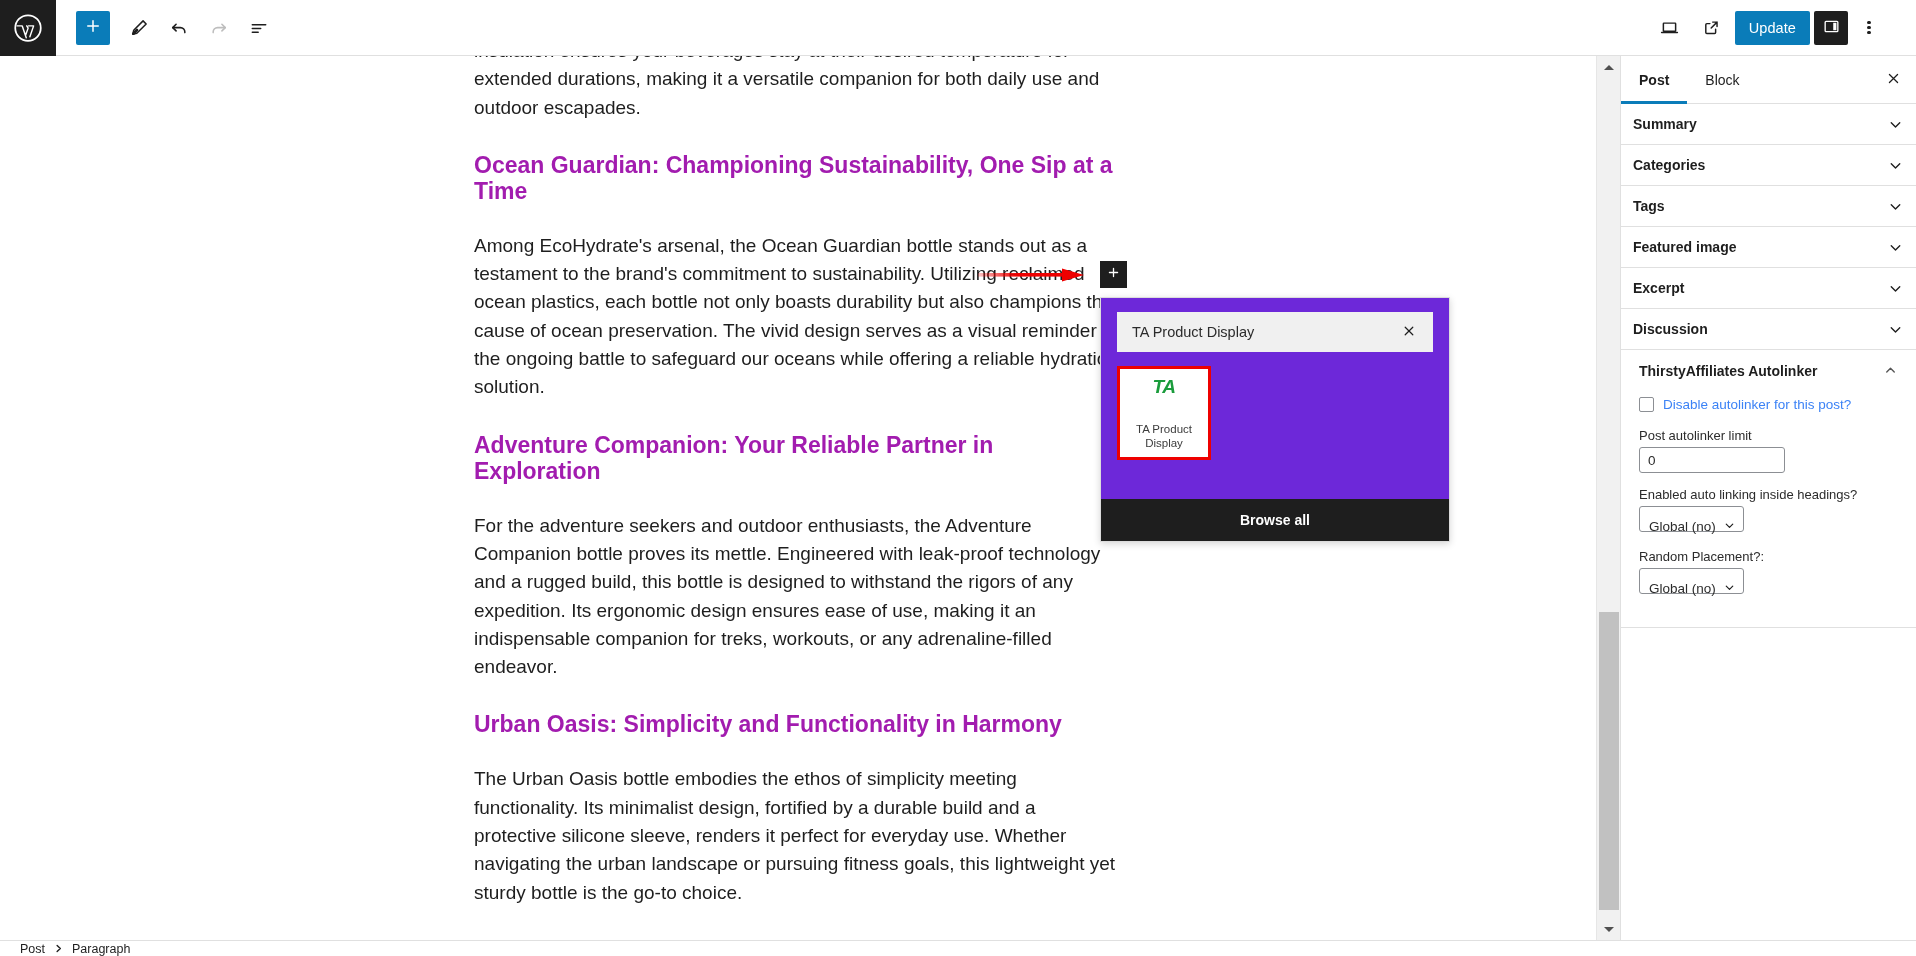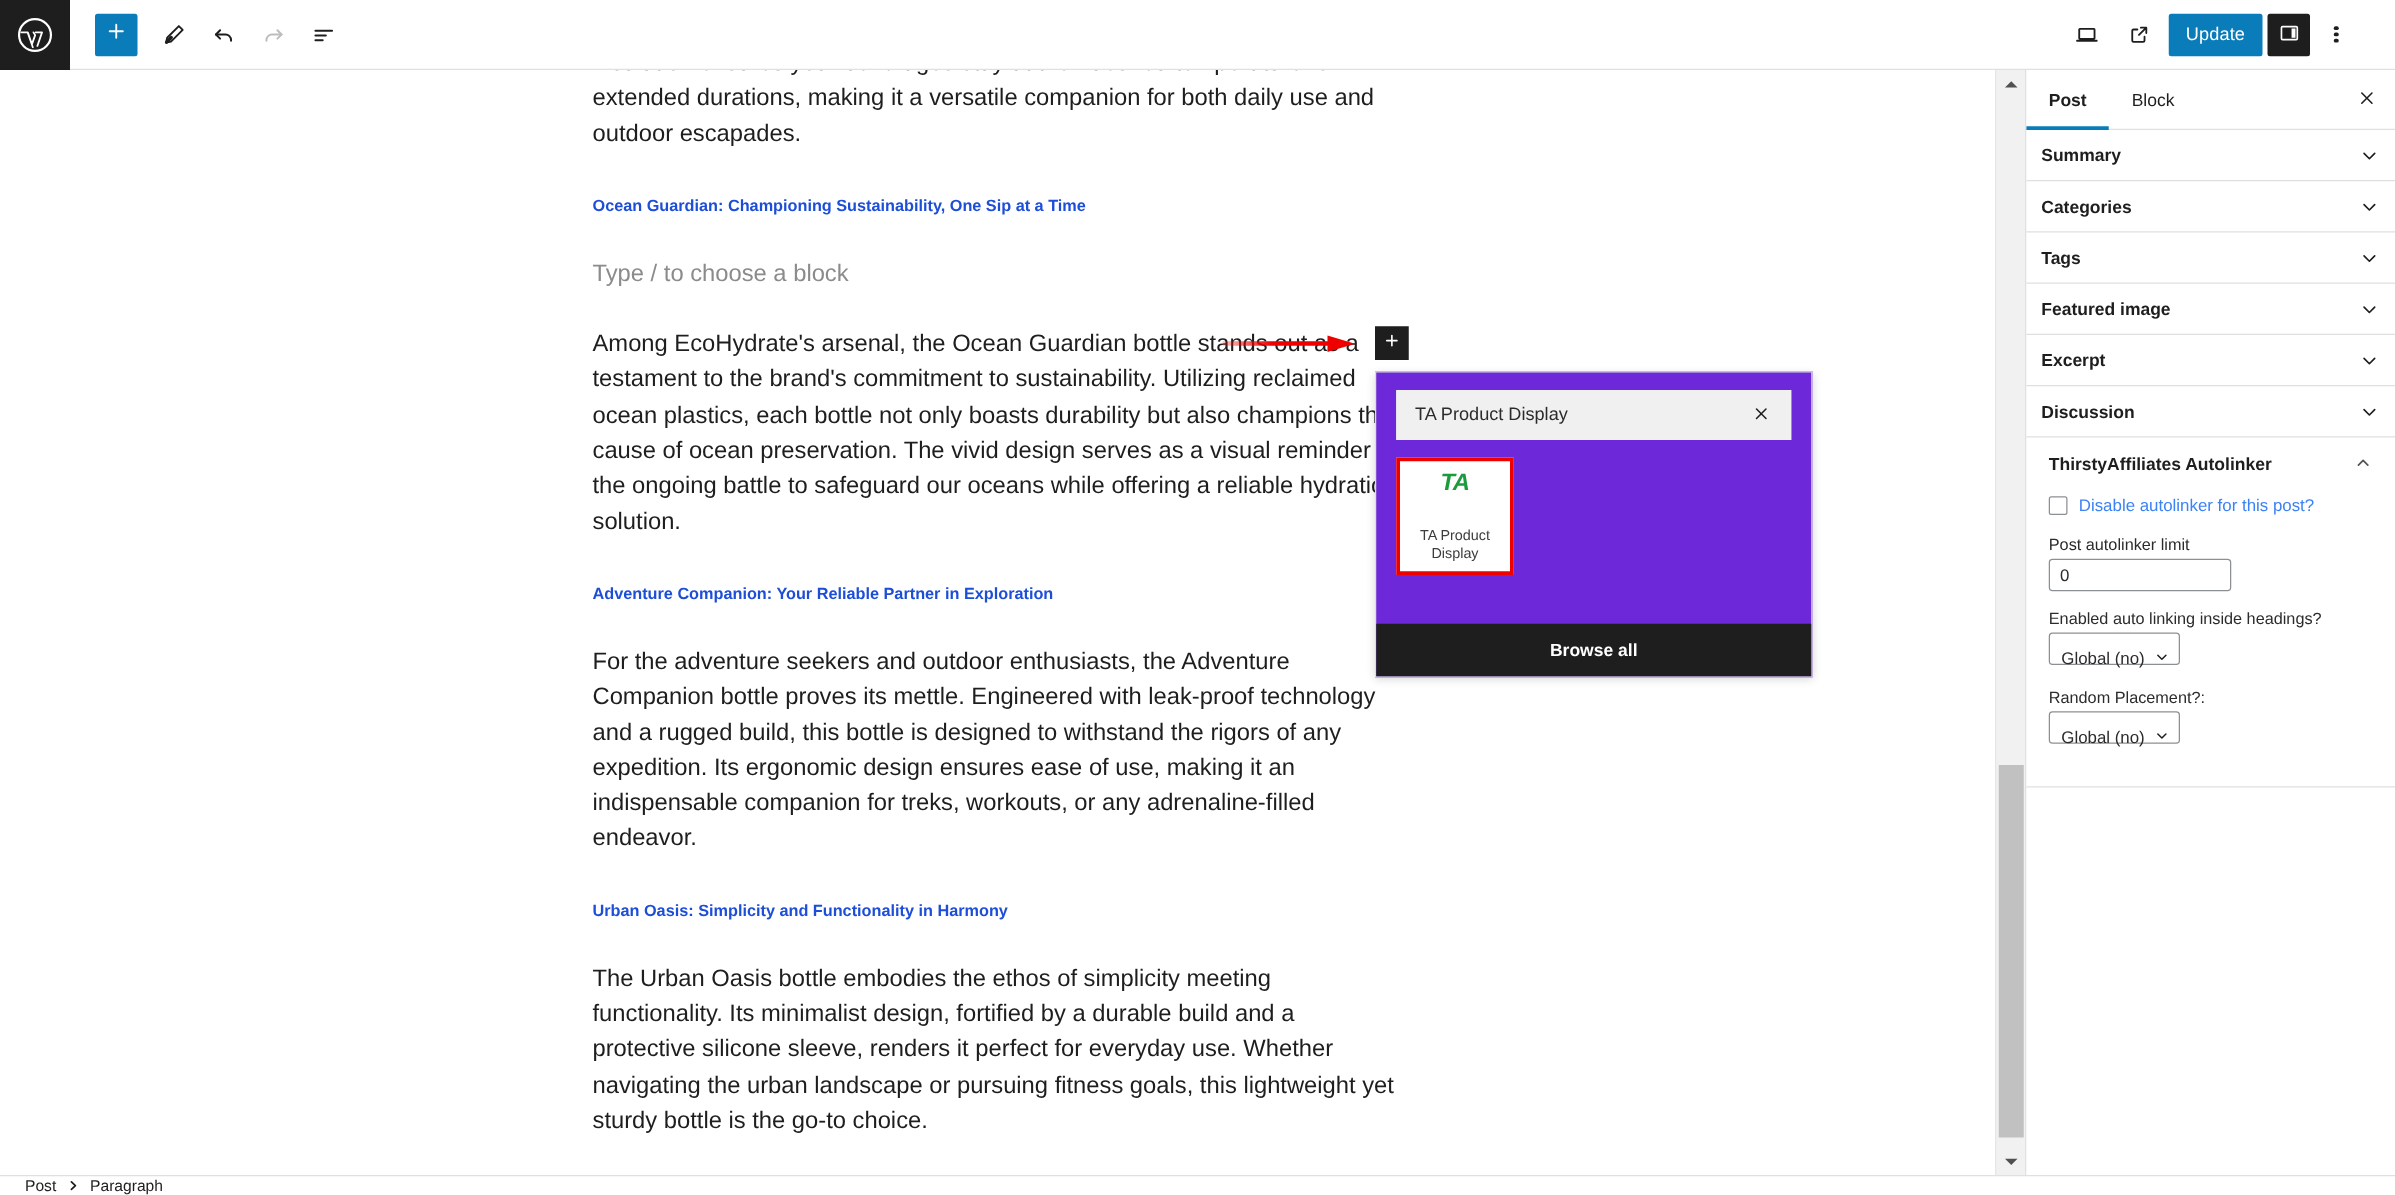--- a/index.html
+++ b/index.html
@@ -77,7 +77,7 @@
     margin-bottom: 28px;
   }
   .p-head {
-    font-size: 13px; line-height: 26px; color: #1d4ed8;
+    font-size: 23px; line-height: 26px; color: #a21caf;
     font-family: "Liberation Sans", sans-serif;
     font-weight: 700;
     margin-bottom: 28px;

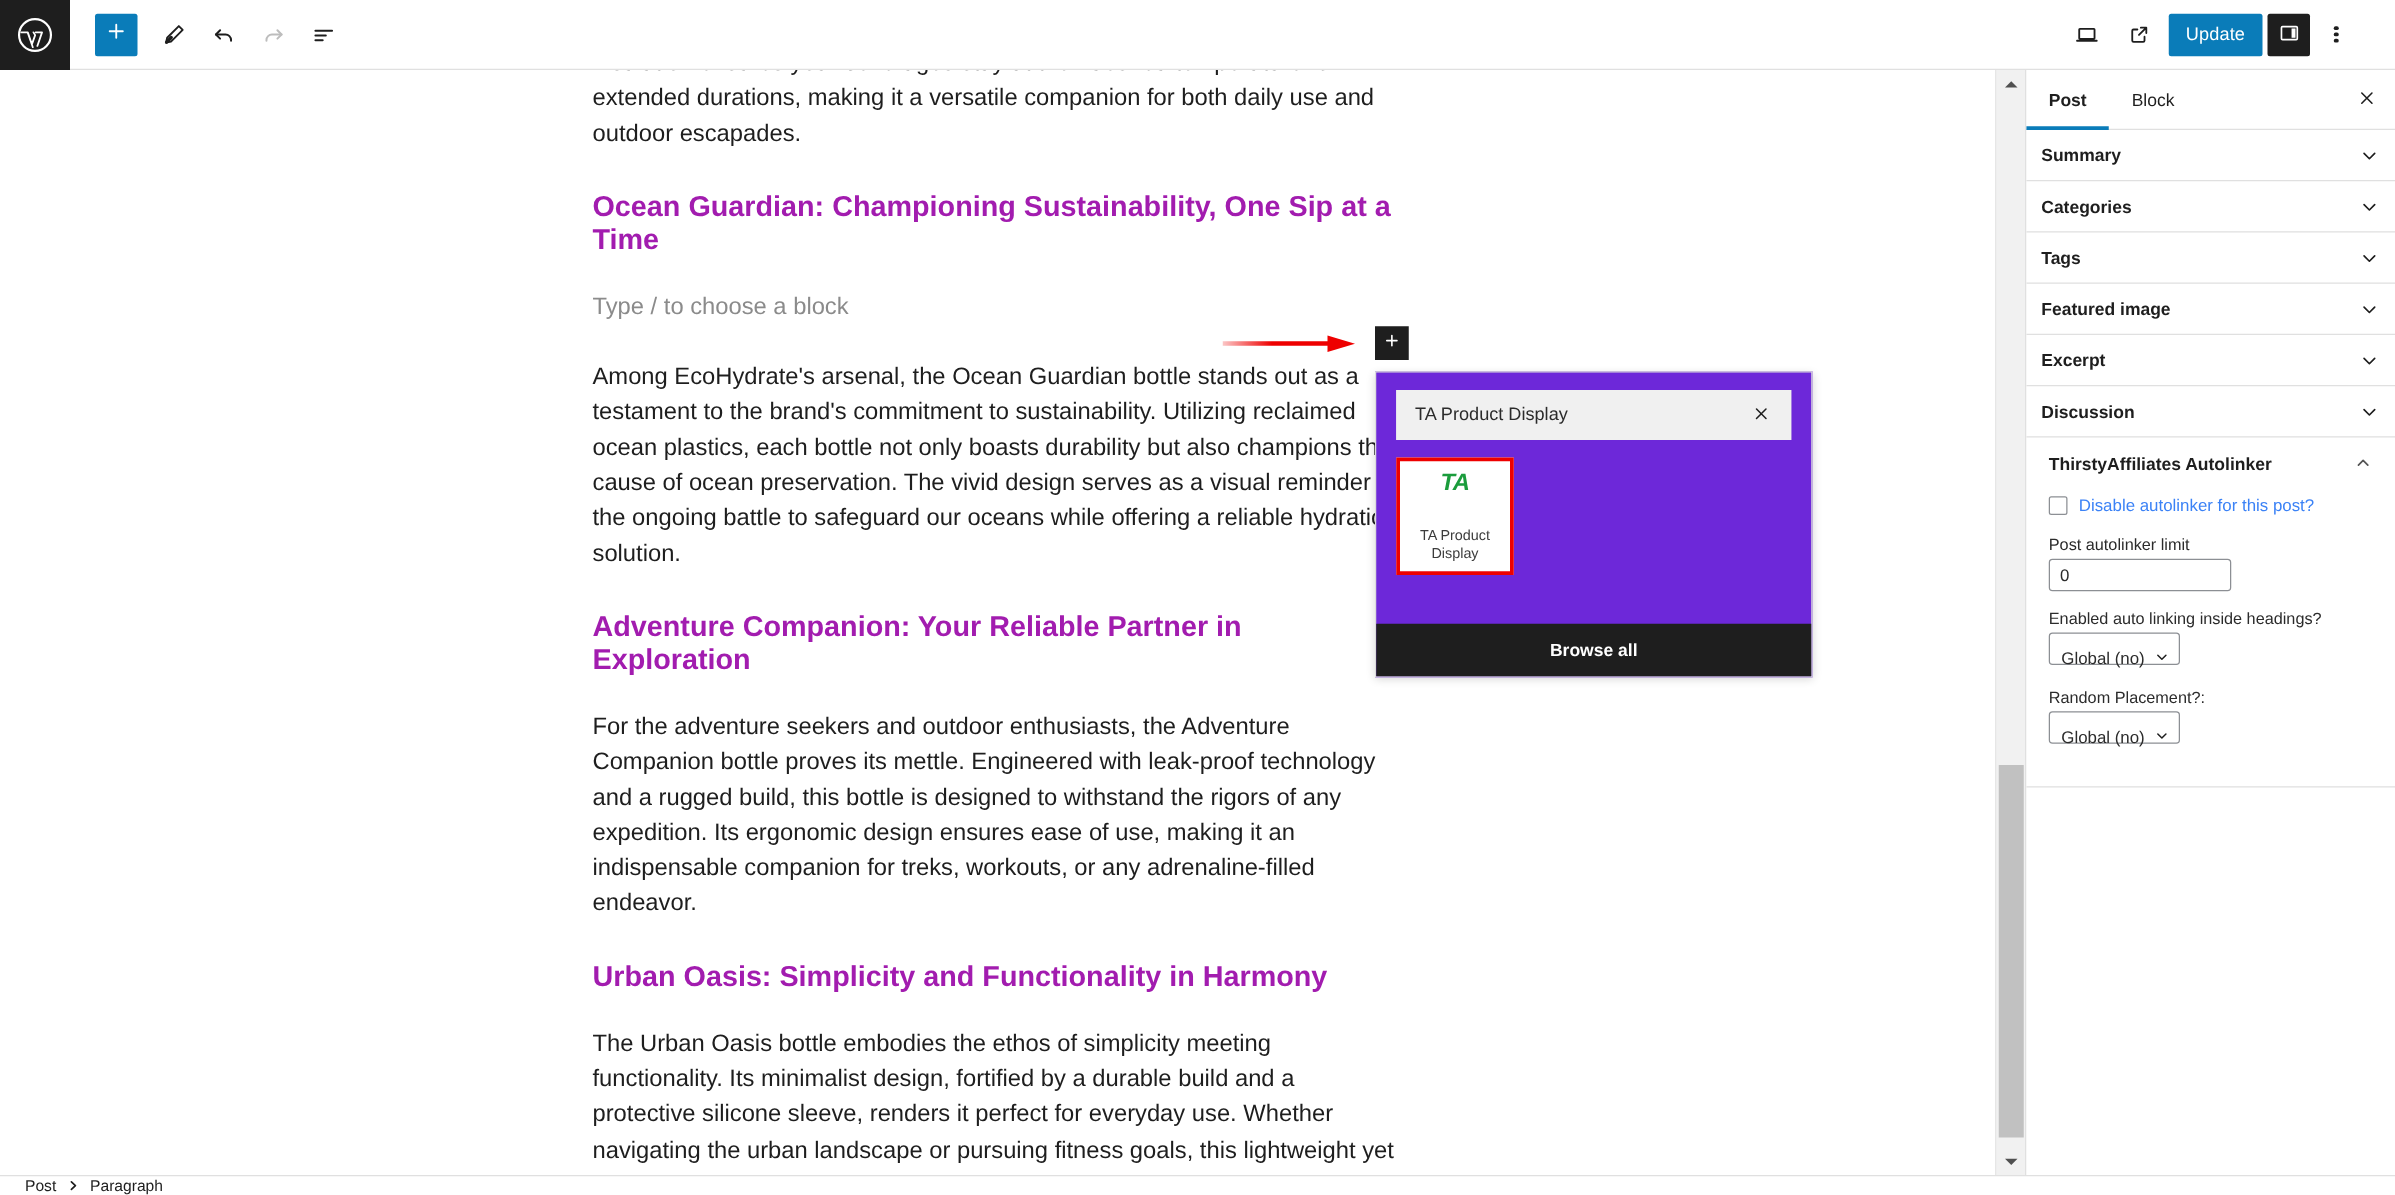--- a/index.html
+++ b/index.html
@@ -375,7 +375,6 @@
   <div class="editor-content">
     <div class="p-body p-first">insulation ensures your beverages stay at their desired temperature for extended durations, making it a versatile companion for both daily use and outdoor escapades.</div>
     <div class="p-head">Ocean Guardian: Championing Sustainability, One Sip at a Time</div>
-    <div class="p-placeholder">Type / to choose a block</div>
     <div class="p-body">Among EcoHydrate's arsenal, the Ocean Guardian bottle stands out as a testament to the brand's commitment to sustainability. Utilizing reclaimed ocean plastics, each bottle not only boasts durability but also champions the cause of ocean preservation. The vivid design serves as a visual reminder of the ongoing battle to safeguard our oceans while offering a reliable hydration solution.</div>
     <div class="p-head">Adventure Companion: Your Reliable Partner in Exploration</div>
     <div class="p-body">For the adventure seekers and outdoor enthusiasts, the Adventure Companion bottle proves its mettle. Engineered with leak-proof technology and a rugged build, this bottle is designed to withstand the rigors of any expedition. Its ergonomic design ensures ease of use, making it an indispensable companion for treks, workouts, or any adrenaline-filled endeavor.</div>

